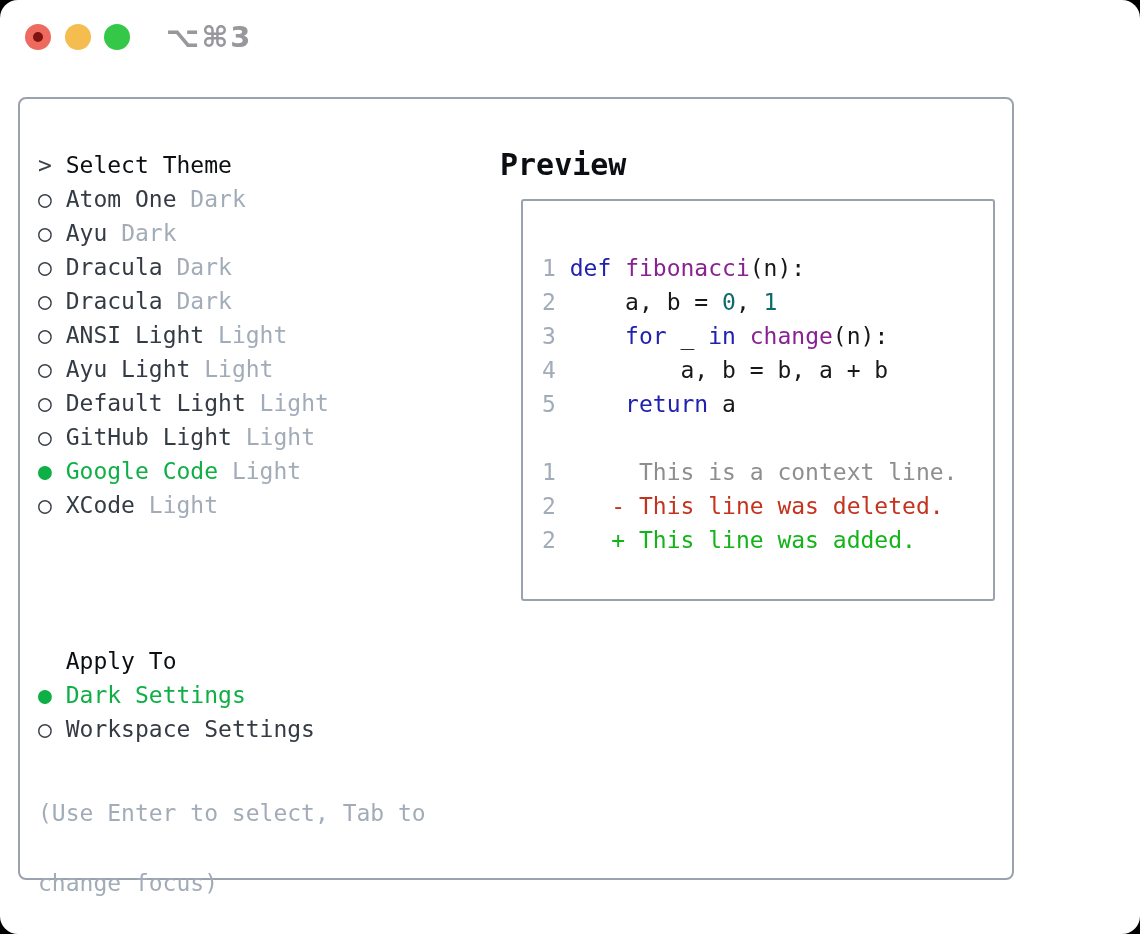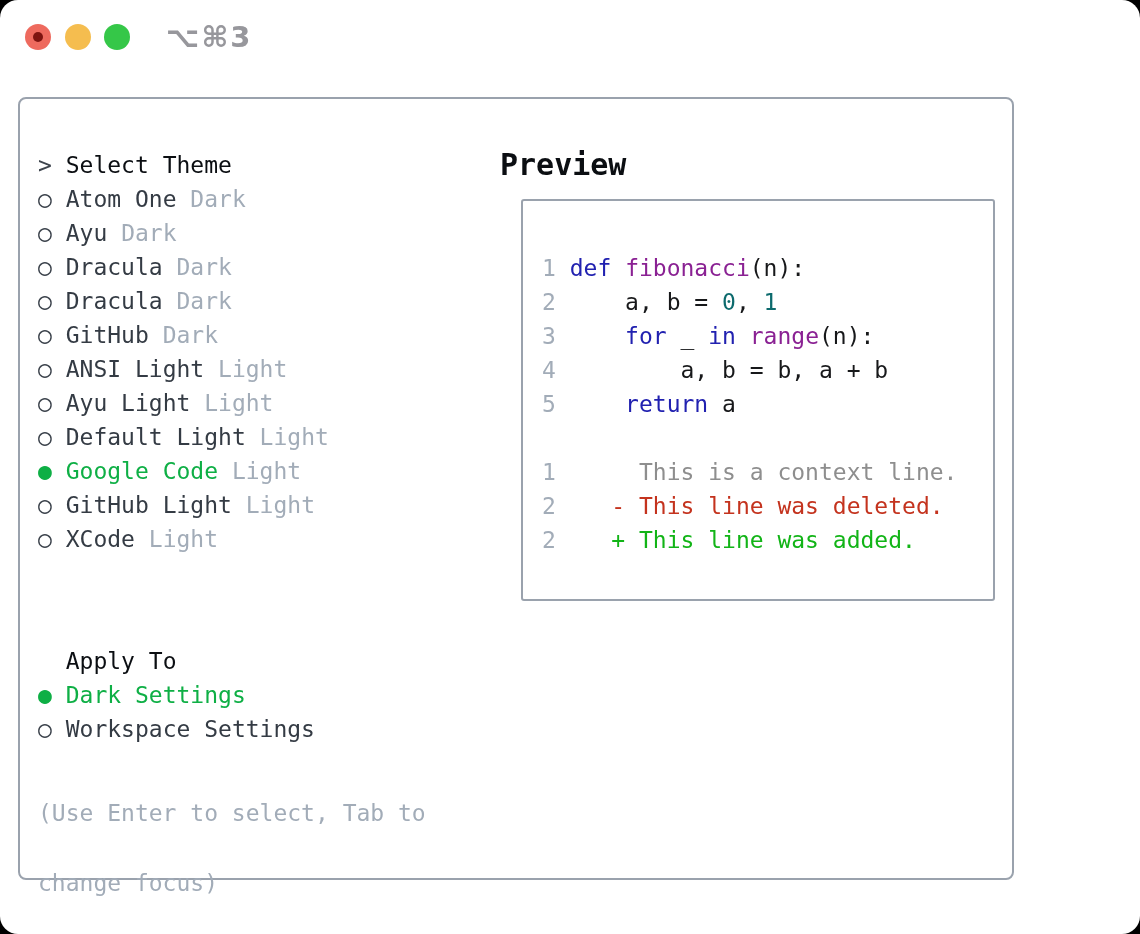--- a/index.html
+++ b/index.html
@@ -71,7 +71,6 @@
       <div class="row"><span class="marker">○</span> <span class="name">Ayu</span> <span class="variant">Dark</span></div>
       <div class="row"><span class="marker">○</span> <span class="name">Dracula</span> <span class="variant">Dark</span></div>
       <div class="row"><span class="marker">○</span> <span class="name">Dracula</span> <span class="variant">Dark</span></div>
-      <div class="row"><span class="marker">○</span> <span class="name">GitHub</span> <span class="variant">Dark</span></div>
       <div class="row"><span class="marker">○</span> <span class="name">ANSI Light</span> <span class="variant">Light</span></div>
       <div class="row"><span class="marker">○</span> <span class="name">Ayu Light</span> <span class="variant">Light</span></div>
       <div class="row"><span class="marker">○</span> <span class="name">Default Light</span> <span class="variant">Light</span></div>

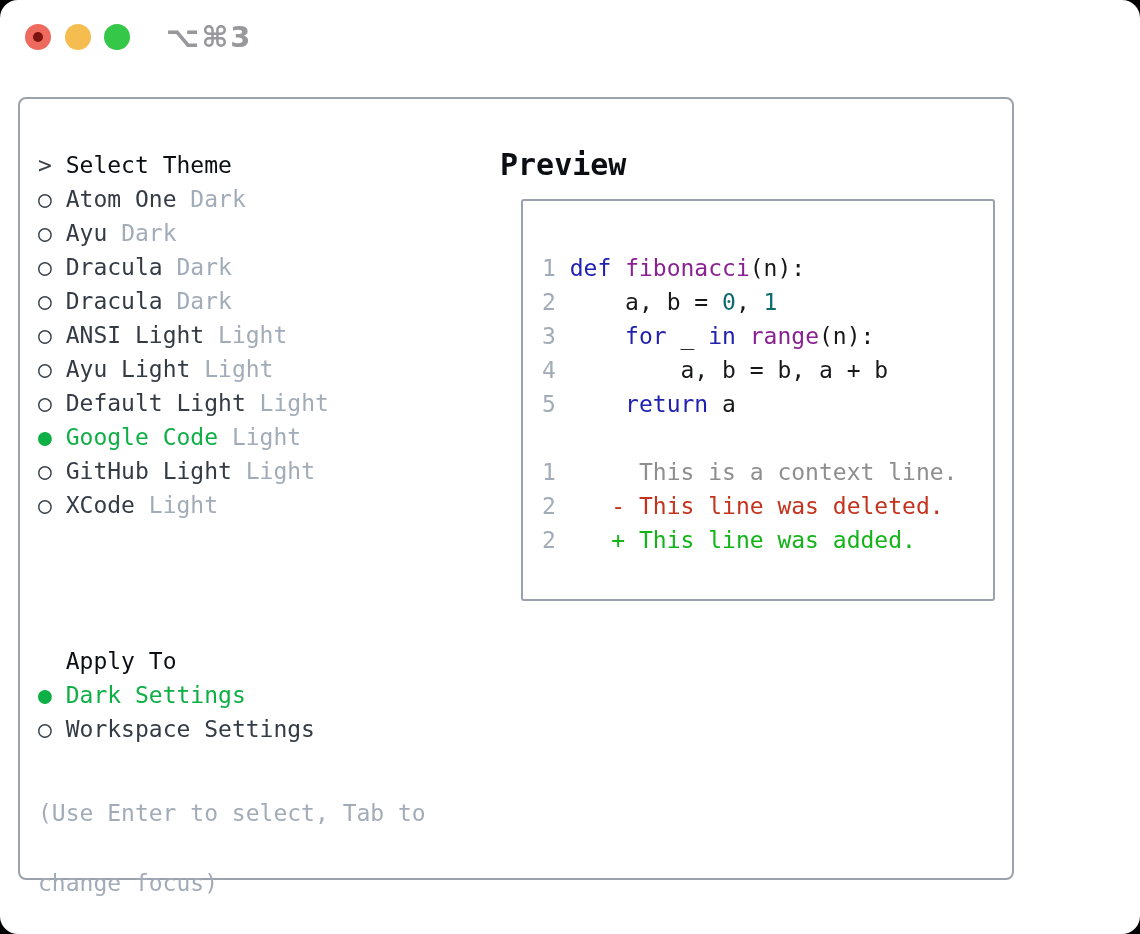--- a/index.html
+++ b/index.html
@@ -96,7 +96,7 @@
     <div class="code">
         <div class="code-line"><span class="num">1</span> <span class="seg-keyword">def</span><span class="seg-plain"> </span><span class="seg-function">fibonacci</span><span class="seg-plain">(n):</span></div>
         <div class="code-line"><span class="num">2</span> <span class="seg-plain">    a, b = </span><span class="seg-literal">0</span><span class="seg-plain">, </span><span class="seg-literal">1</span></div>
-        <div class="code-line"><span class="num">3</span> <span class="seg-plain">    </span><span class="seg-keyword">for</span><span class="seg-plain"> _ </span><span class="seg-keyword">in</span><span class="seg-plain"> </span><span class="seg-function">range</span><span class="seg-plain">(n):</span></div>
+        <div class="code-line"><span class="num">3</span> <span class="seg-plain">    </span><span class="seg-keyword">for</span><span class="seg-plain"> _ </span><span class="seg-keyword">in</span><span class="seg-plain"> </span><span class="seg-function">change</span><span class="seg-plain">(n):</span></div>
         <div class="code-line"><span class="num">4</span> <span class="seg-plain">        a, b = b, a + b</span></div>
         <div class="code-line"><span class="num">5</span> <span class="seg-plain">    </span><span class="seg-keyword">return</span><span class="seg-plain"> a</span></div>
         <div class="code-line"><span class="num"></span></div>

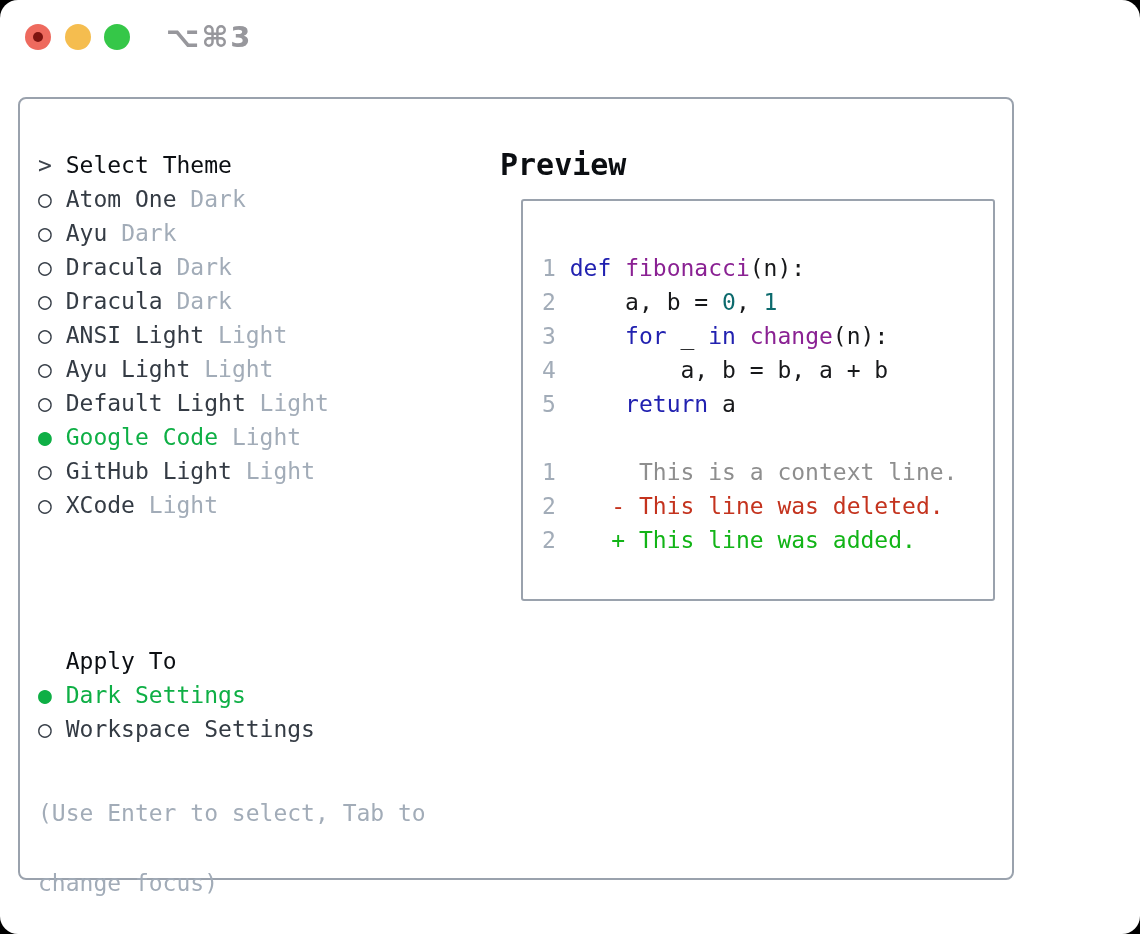--- a/index.html
+++ b/index.html
@@ -74,8 +74,8 @@
       <div class="row"><span class="marker">○</span> <span class="name">ANSI Light</span> <span class="variant">Light</span></div>
       <div class="row"><span class="marker">○</span> <span class="name">Ayu Light</span> <span class="variant">Light</span></div>
       <div class="row"><span class="marker">○</span> <span class="name">Default Light</span> <span class="variant">Light</span></div>
+      <div class="row"><span class="marker">○</span> <span class="name">GitHub Light</span> <span class="variant">Light</span></div>
       <div class="row selected"><span class="marker">●</span> <span class="name">Google Code</span> <span class="variant">Light</span></div>
-      <div class="row"><span class="marker">○</span> <span class="name">GitHub Light</span> <span class="variant">Light</span></div>
       <div class="row"><span class="marker">○</span> <span class="name">XCode</span> <span class="variant">Light</span></div>
     </div>
 

